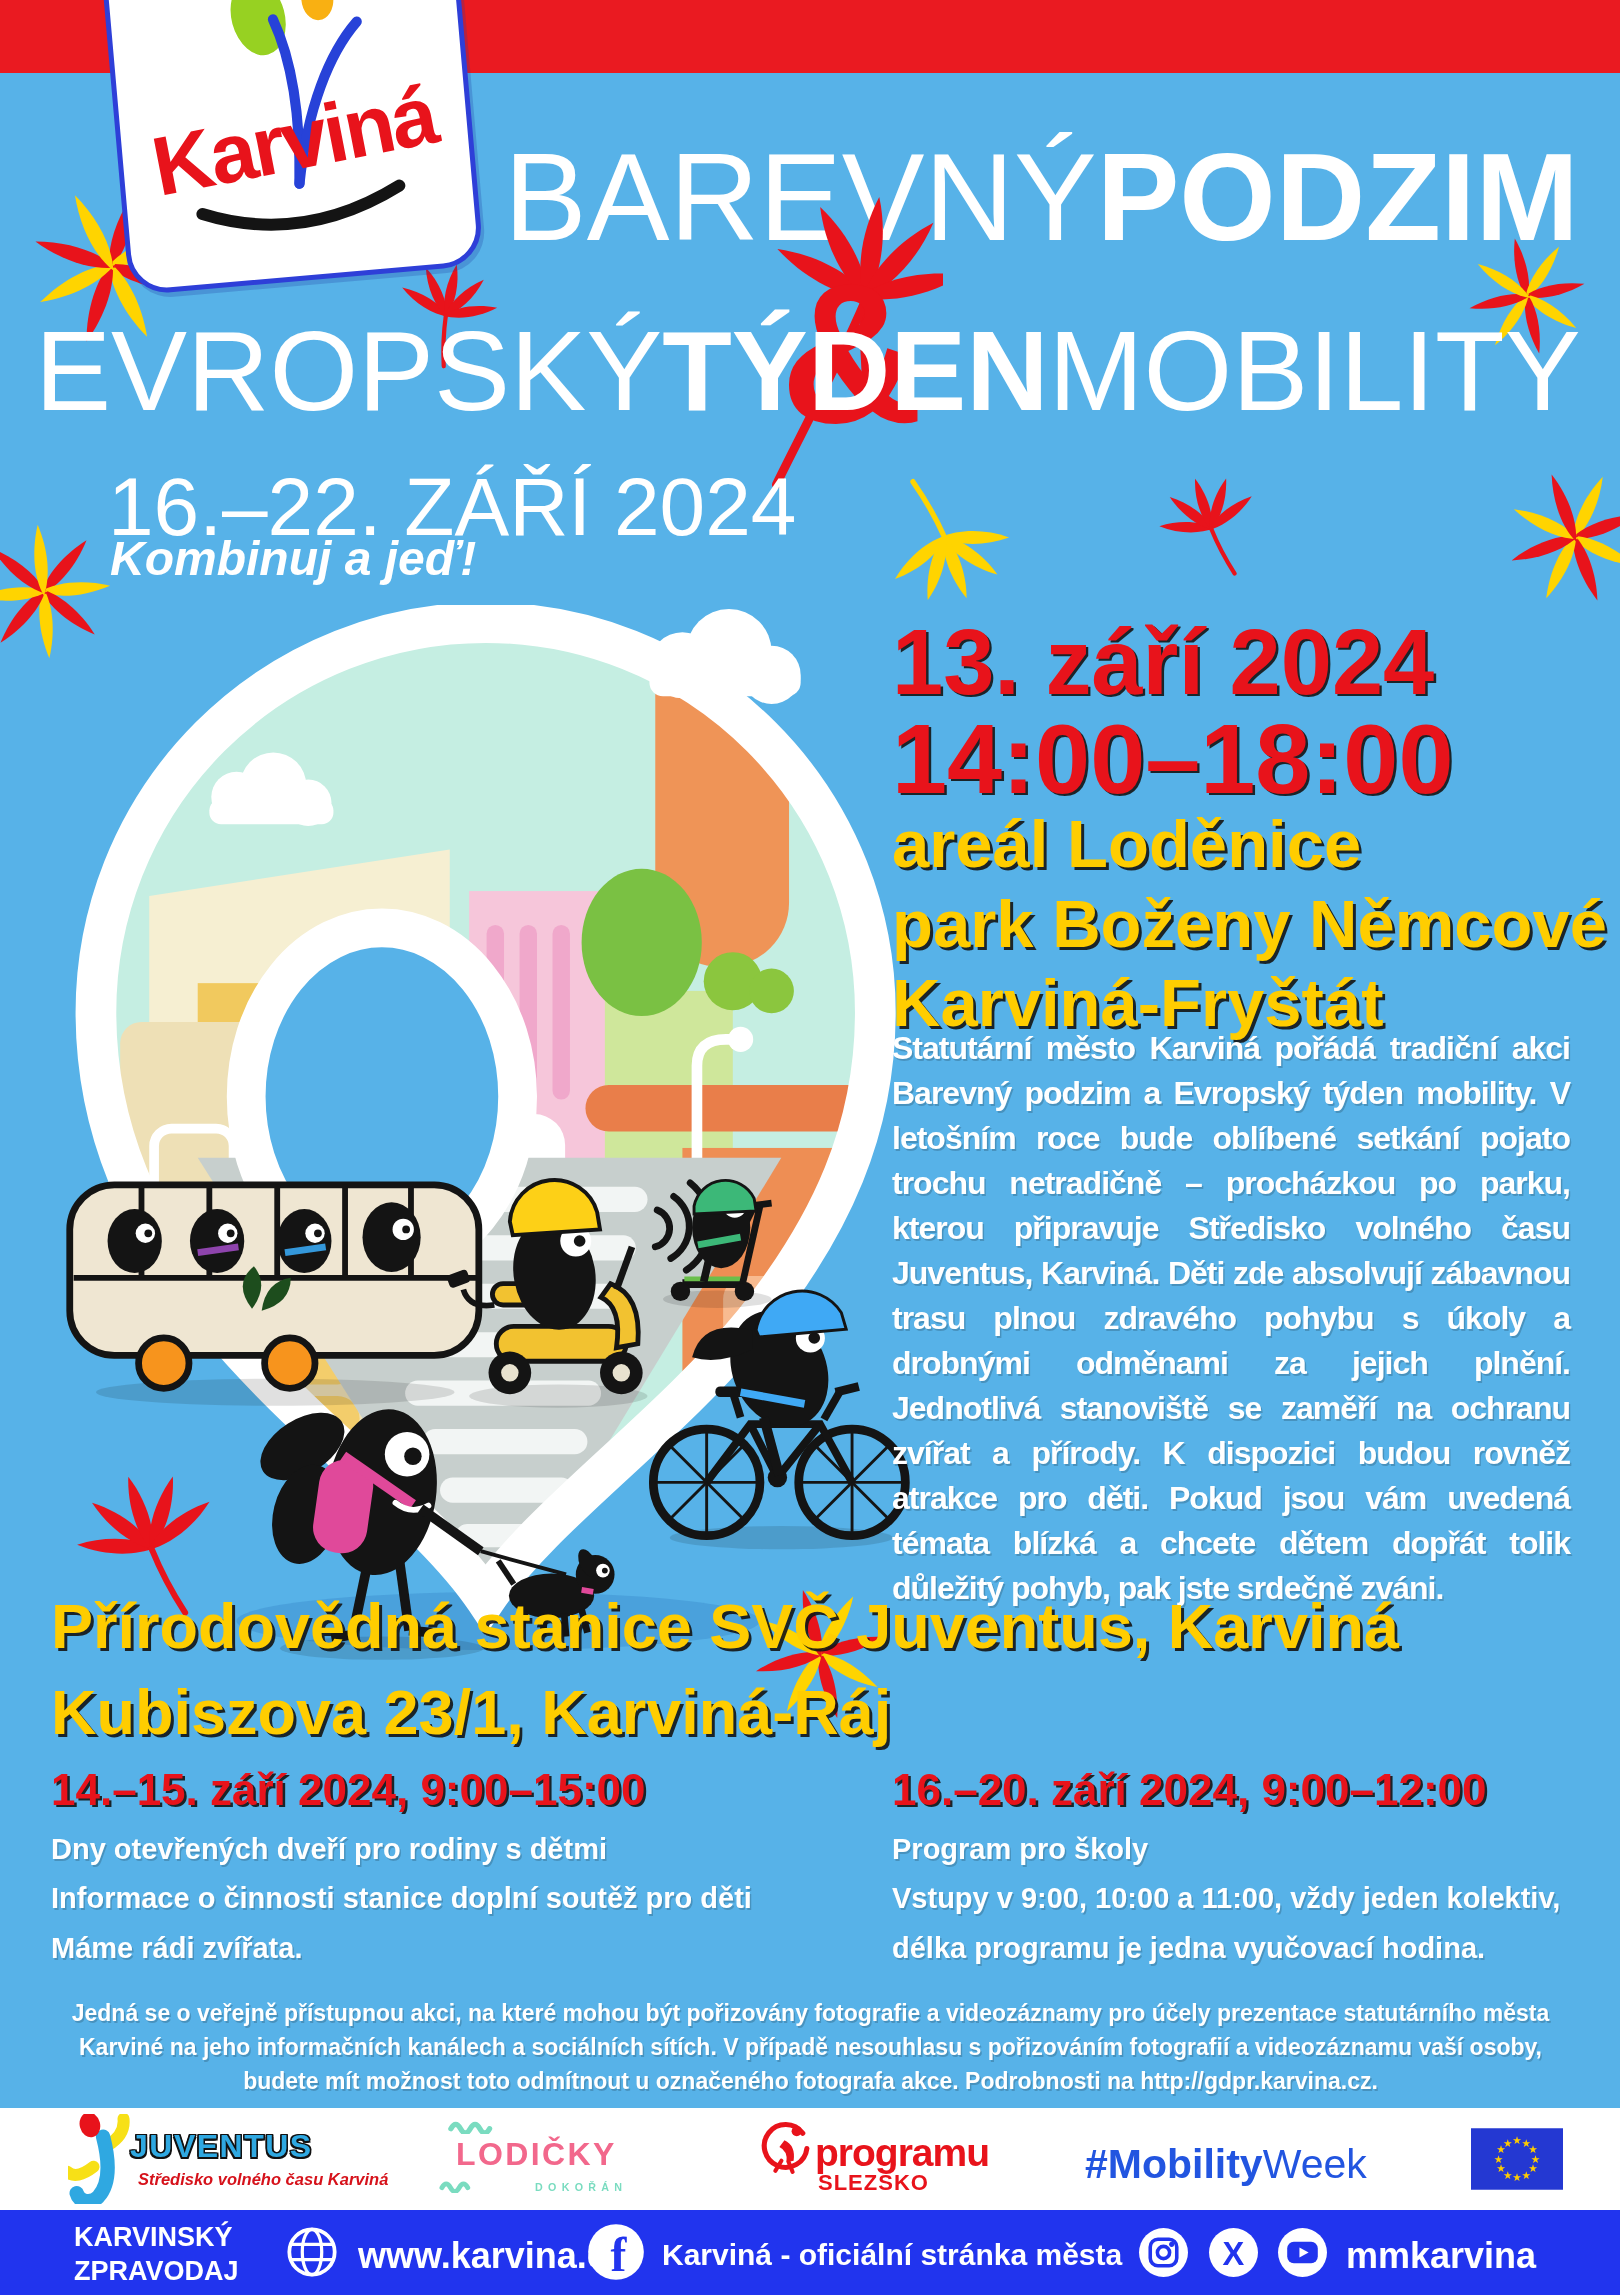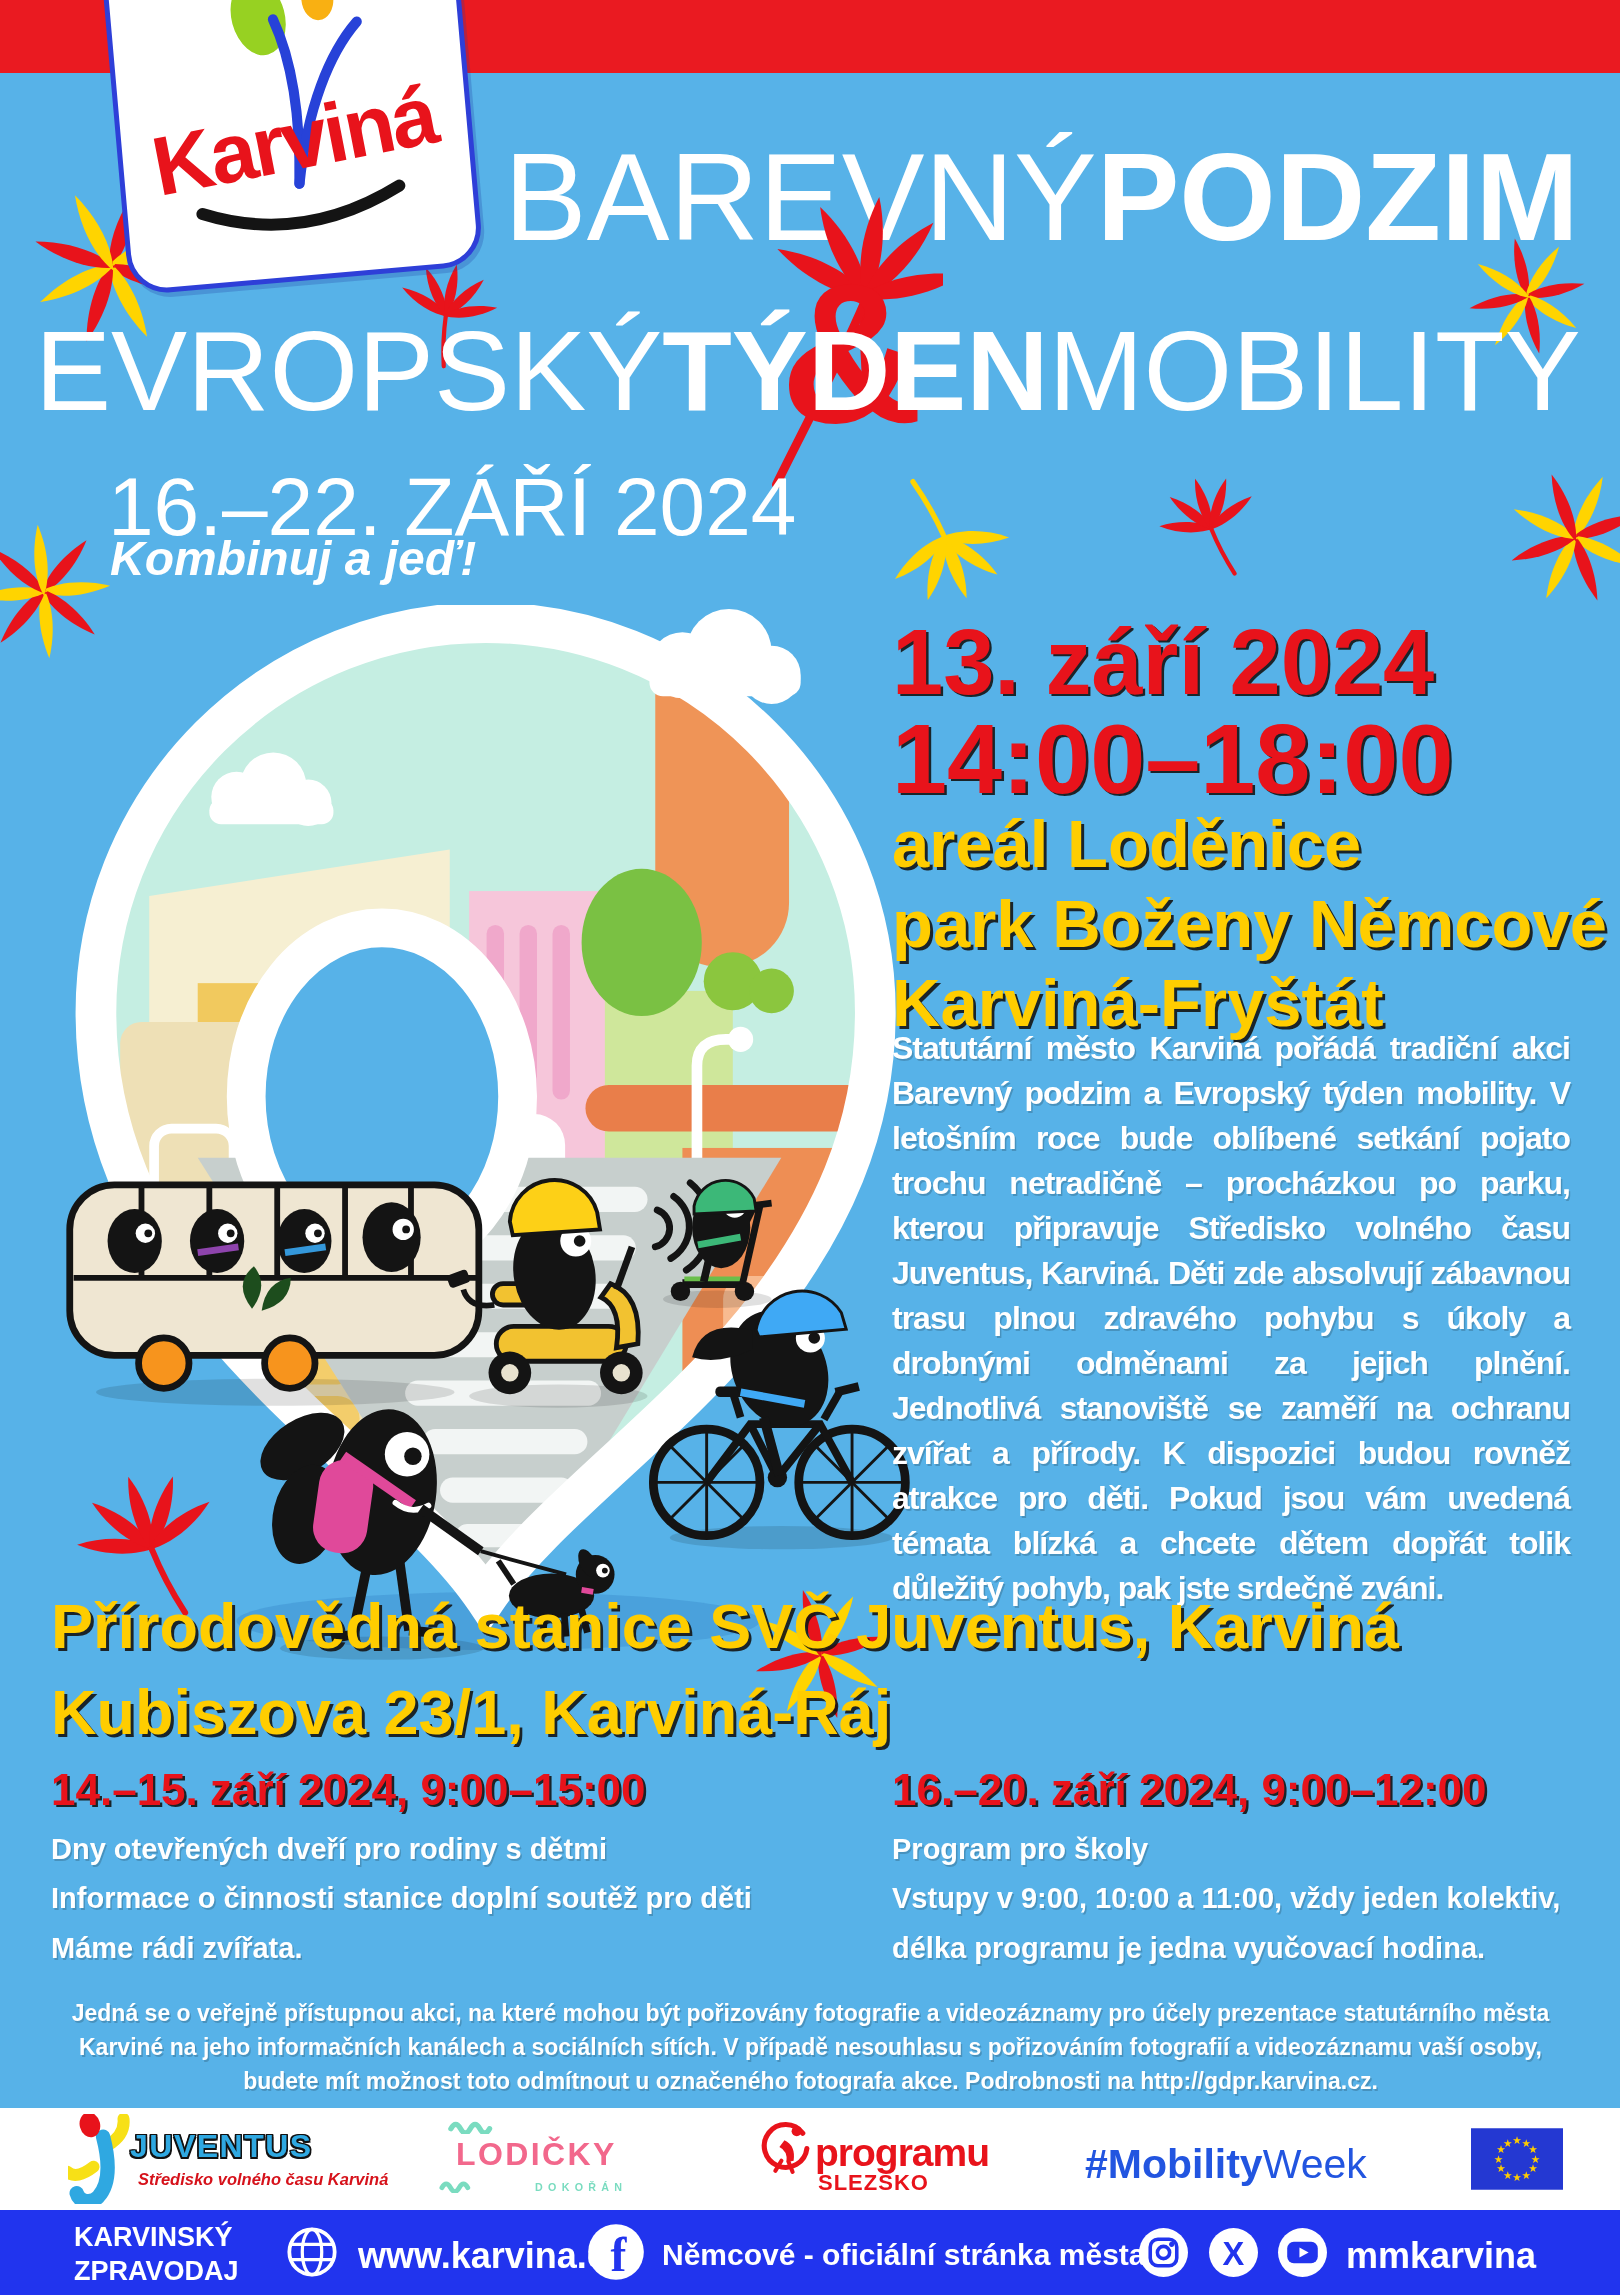--- a/index.html
+++ b/index.html
@@ -417,7 +417,7 @@
   <circle cx="50" cy="50" r="48" fill="#fff"></circle>
   <text x="54" y="82" font-size="82" font-weight="700" fill="#2134ee" text-anchor="middle" font-family="Liberation Serif, serif">f</text>
 </svg>
-<div class="abs bar-txt nowrap" style="left:662px;top:2238px;font-size:30px">Němcové - oficiální stránka města</div>
+<div class="abs bar-txt nowrap" style="left:662px;top:2238px;font-size:30px">Karviná - oficiální stránka města</div>
 
 <svg class="abs" style="left:1138px;top:2227px" width="51" height="51" viewBox="0 0 100 100">
   <circle cx="50" cy="50" r="48" fill="#fff"></circle>

